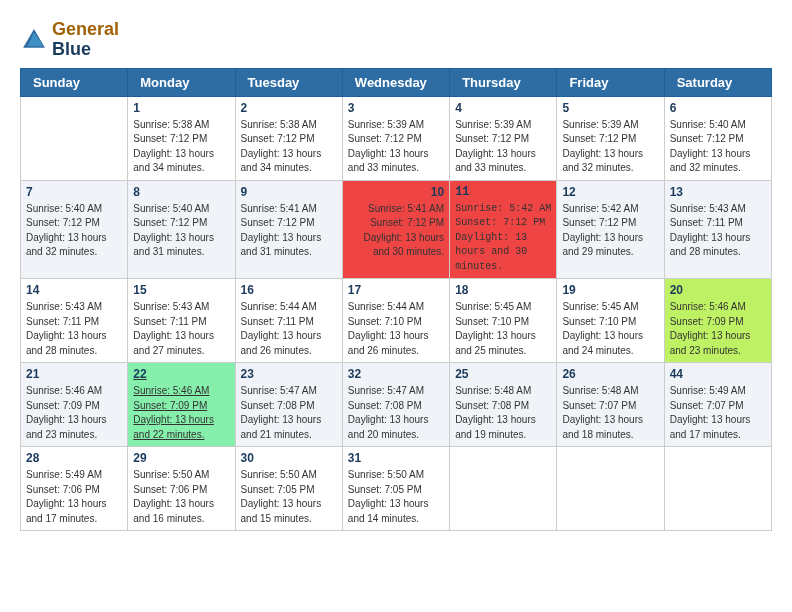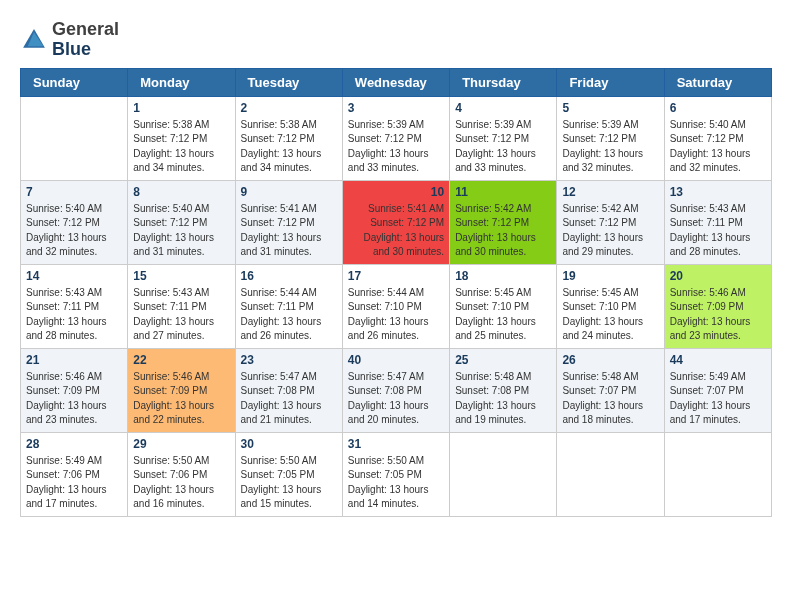--- a/index.html
+++ b/index.html
@@ -28,7 +28,7 @@
       line-height: 1.1;
     }
     .logo-text span {
-      color: #404040;
+      color: #a16207;
     }
     .logo-icon {
       width: 28px;

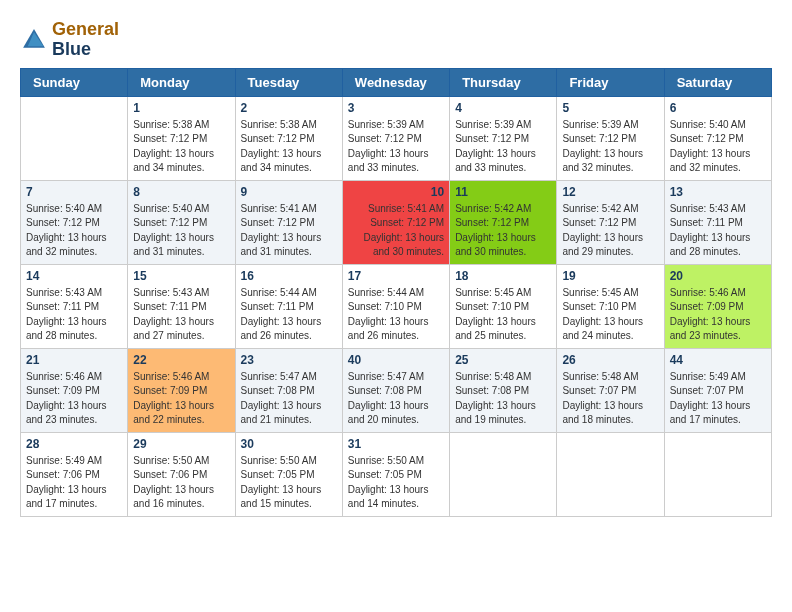--- a/index.html
+++ b/index.html
@@ -172,7 +172,7 @@
           <div class="day-num">10</div>
           <div class="day-info">Sunrise: 5:41 AM<br>Sunset: 7:12 PM<br>Daylight: 13 hours and 30 minutes.</div>
         </td>
-        <td style="background: #84cc16;">
+        <td style="background: #ef4444; font-family: Liberation Mono, monospace;">
           <div class="day-num">11</div>
           <div class="day-info">Sunrise: 5:42 AM<br>Sunset: 7:12 PM<br>Daylight: 13 hours and 30 minutes.</div>
         </td>

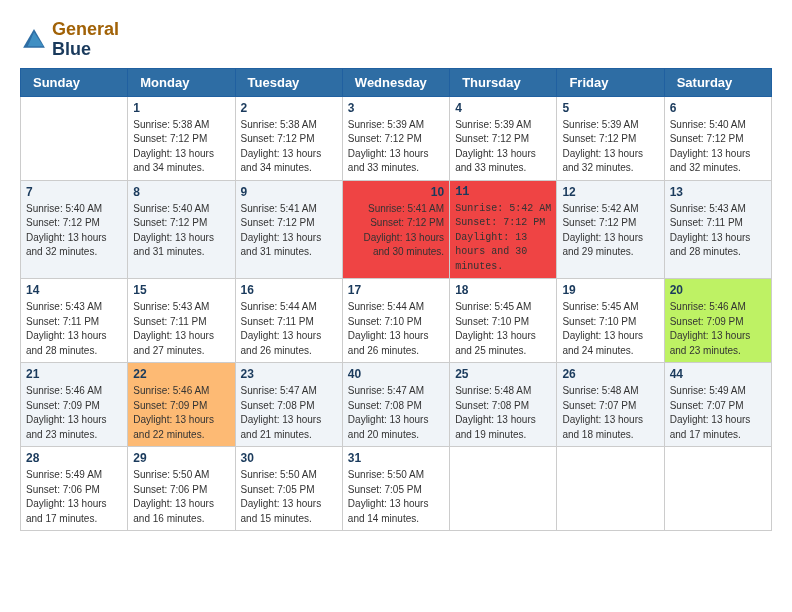--- a/index.html
+++ b/index.html
@@ -220,7 +220,7 @@
           <div class="day-num">21</div>
           <div class="day-info">Sunrise: 5:46 AM<br>Sunset: 7:09 PM<br>Daylight: 13 hours and 23 minutes.</div>
         </td>
-        <td style="background: #fdba74;">
+        <td style="background: #86efac; text-decoration: underline;">
           <div class="day-num">22</div>
           <div class="day-info">Sunrise: 5:46 AM<br>Sunset: 7:09 PM<br>Daylight: 13 hours and 22 minutes.</div>
         </td>

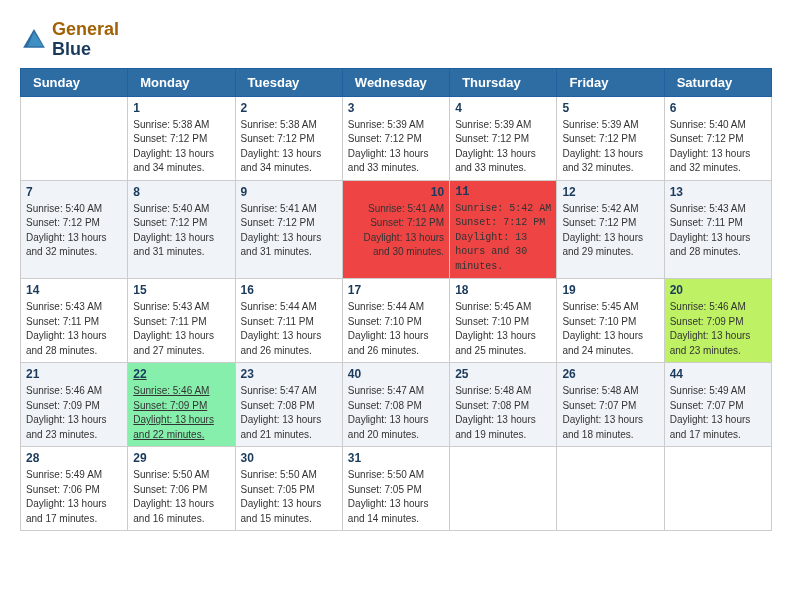--- a/index.html
+++ b/index.html
@@ -229,7 +229,7 @@
           <div class="day-info">Sunrise: 5:47 AM<br>Sunset: 7:08 PM<br>Daylight: 13 hours and 21 minutes.</div>
         </td>
         <td style="background: rgb(240, 244, 248);">
-          <div class="day-num">40</div>
+          <div class="day-num">32</div>
           <div class="day-info">Sunrise: 5:47 AM<br>Sunset: 7:08 PM<br>Daylight: 13 hours and 20 minutes.</div>
         </td>
         <td style="background: rgb(240, 244, 248);">

